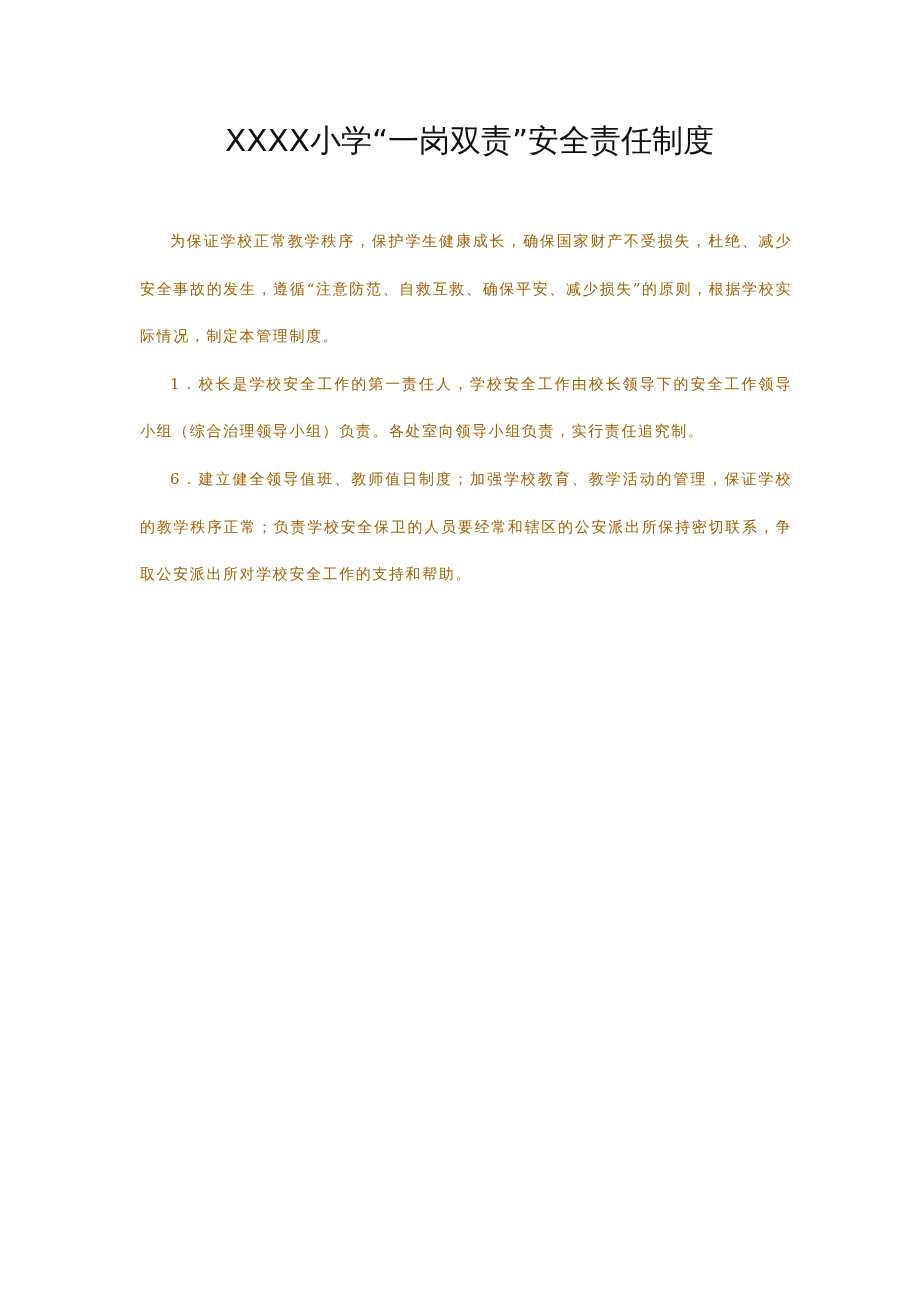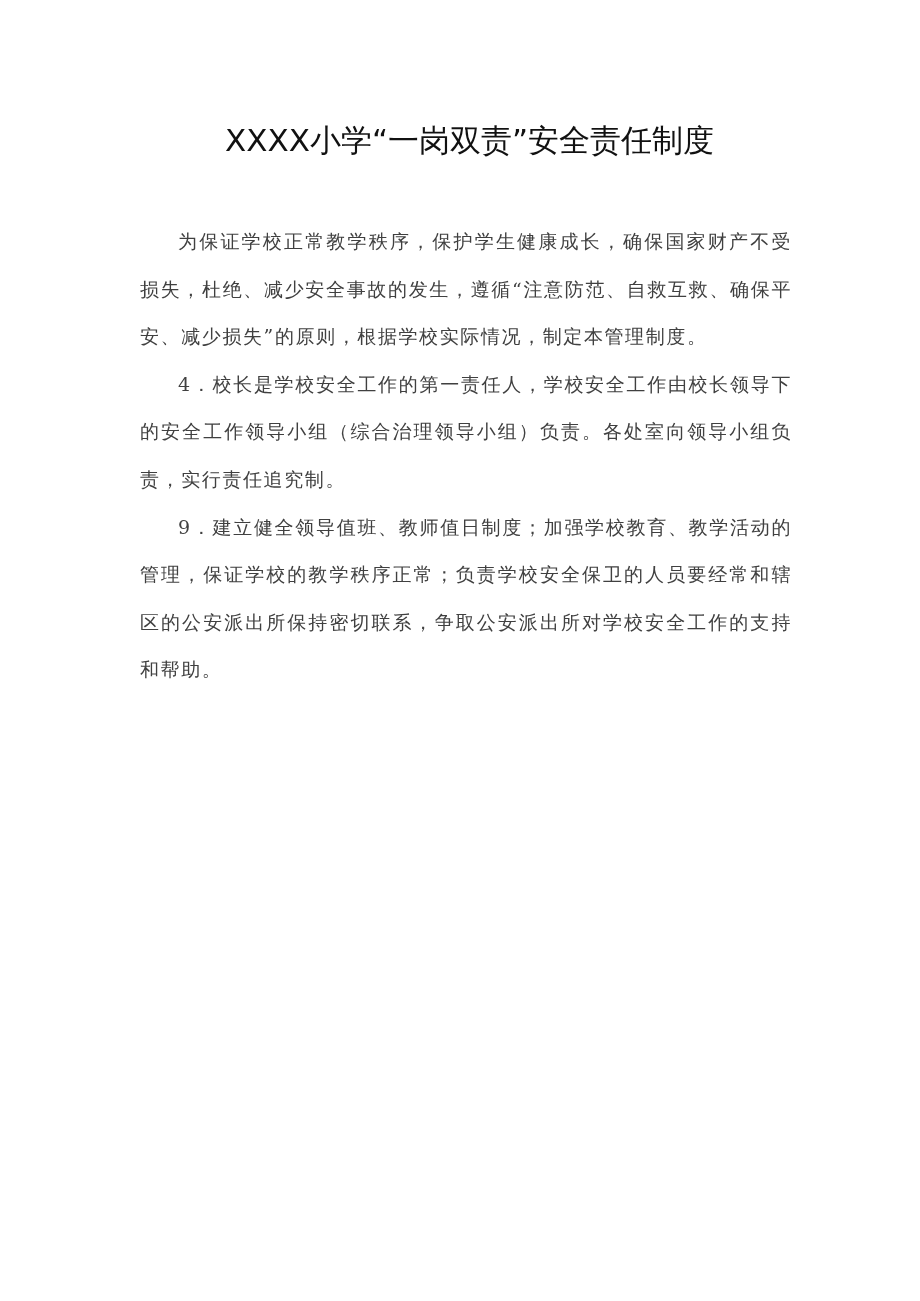--- a/index.html
+++ b/index.html
@@ -12,7 +12,7 @@
   }
   .body {
     position:absolute; left:140px; top:218px; width:652px;
-    font-family:"DejaVu Serif", serif; font-size:19px; color:#404040;
+    font-family:"DejaVu Serif", serif; font-size:15px; color:#a16207;
     line-height:47.6px; text-align:justify; text-justify:inter-character;
     letter-spacing:1.6px;
   }

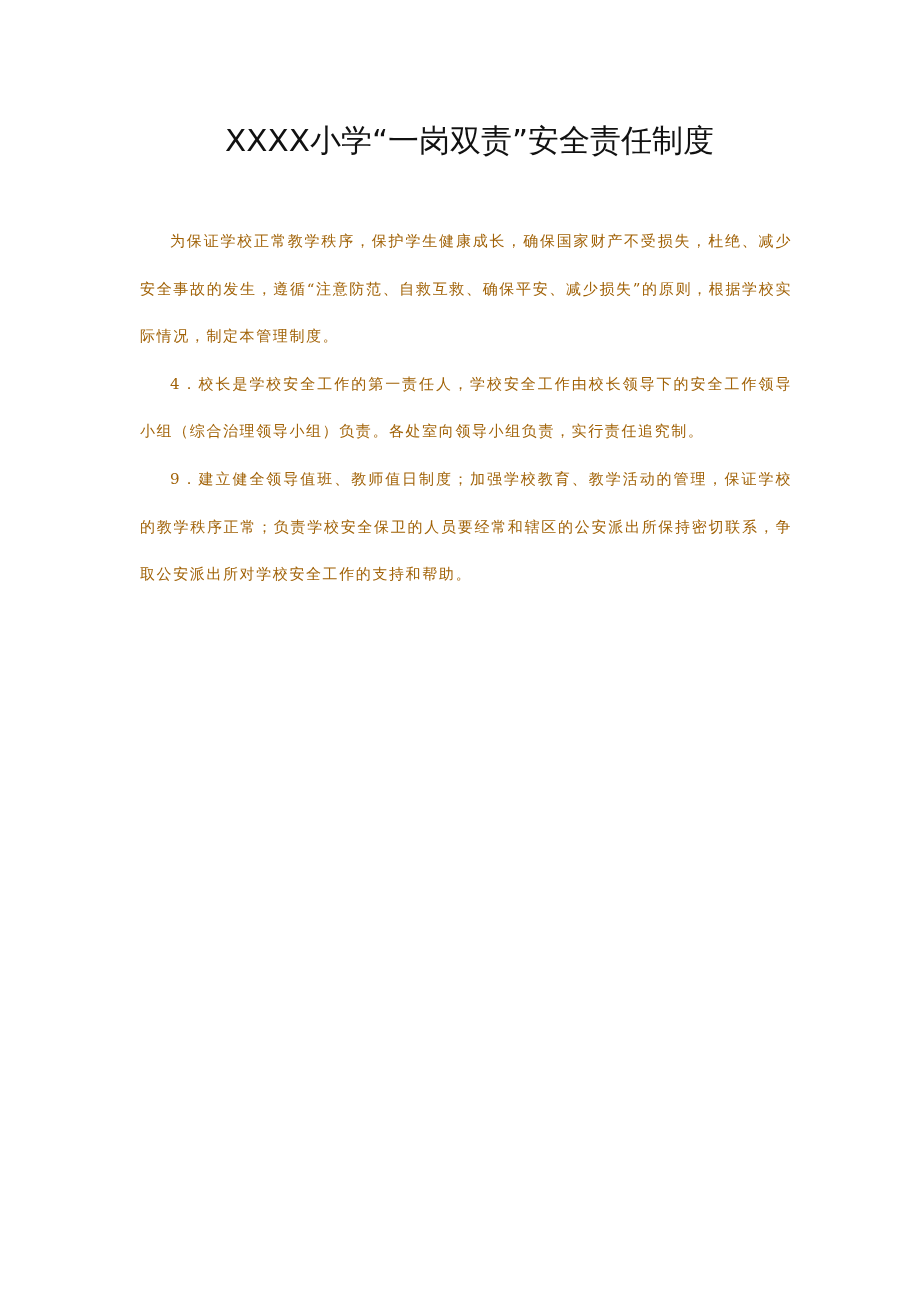--- a/index.html
+++ b/index.html
@@ -25,7 +25,7 @@
   <div class="title">XXXX小学“一岗双责”安全责任制度</div>
   <div class="body">
     <p class="para">为保证学校正常教学秩序，保护学生健康成长，确保国家财产不受损失，杜绝、减少安全事故的发生，遵循“注意防范、自救互救、确保平安、减少损失”的原则，根据学校实际情况，制定本管理制度。</p>
-    <p class="para">4．校长是学校安全工作的第一责任人，学校安全工作由校长领导下的安全工作领导小组（综合治理领导小组）负责。各处室向领导小组负责，实行责任追究制。</p>
+    <p class="para">1．校长是学校安全工作的第一责任人，学校安全工作由校长领导下的安全工作领导小组（综合治理领导小组）负责。各处室向领导小组负责，实行责任追究制。</p>
     <p class="para">9．建立健全领导值班、教师值日制度；加强学校教育、教学活动的管理，保证学校的教学秩序正常；负责学校安全保卫的人员要经常和辖区的公安派出所保持密切联系，争取公安派出所对学校安全工作的支持和帮助。</p>
   </div>
 </div>

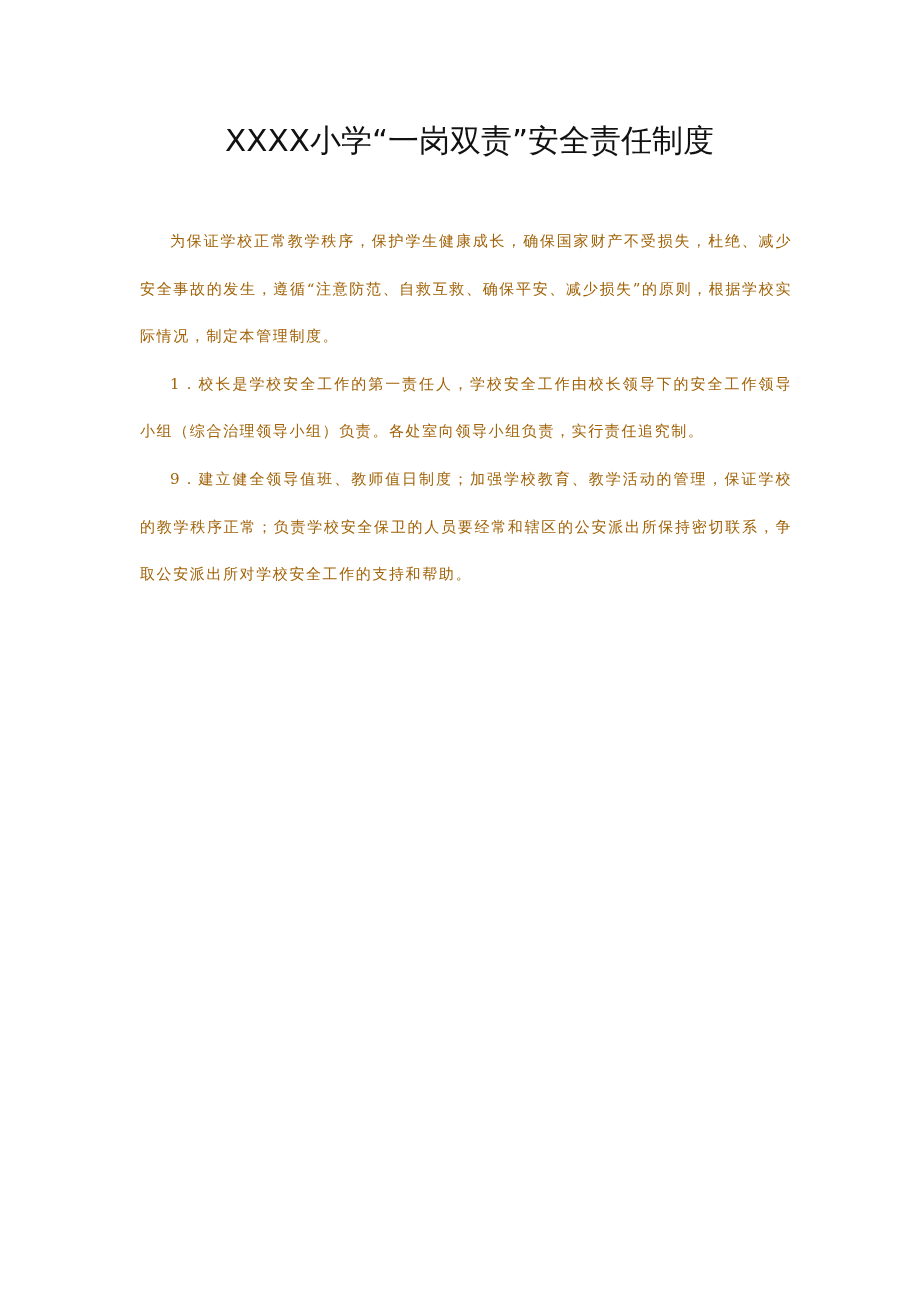--- a/index.html
+++ b/index.html
@@ -26,7 +26,7 @@
   <div class="body">
     <p class="para">为保证学校正常教学秩序，保护学生健康成长，确保国家财产不受损失，杜绝、减少安全事故的发生，遵循“注意防范、自救互救、确保平安、减少损失”的原则，根据学校实际情况，制定本管理制度。</p>
     <p class="para">1．校长是学校安全工作的第一责任人，学校安全工作由校长领导下的安全工作领导小组（综合治理领导小组）负责。各处室向领导小组负责，实行责任追究制。</p>
-    <p class="para">9．建立健全领导值班、教师值日制度；加强学校教育、教学活动的管理，保证学校的教学秩序正常；负责学校安全保卫的人员要经常和辖区的公安派出所保持密切联系，争取公安派出所对学校安全工作的支持和帮助。</p>
+    <p class="para">6．建立健全领导值班、教师值日制度；加强学校教育、教学活动的管理，保证学校的教学秩序正常；负责学校安全保卫的人员要经常和辖区的公安派出所保持密切联系，争取公安派出所对学校安全工作的支持和帮助。</p>
   </div>
 </div>
 

